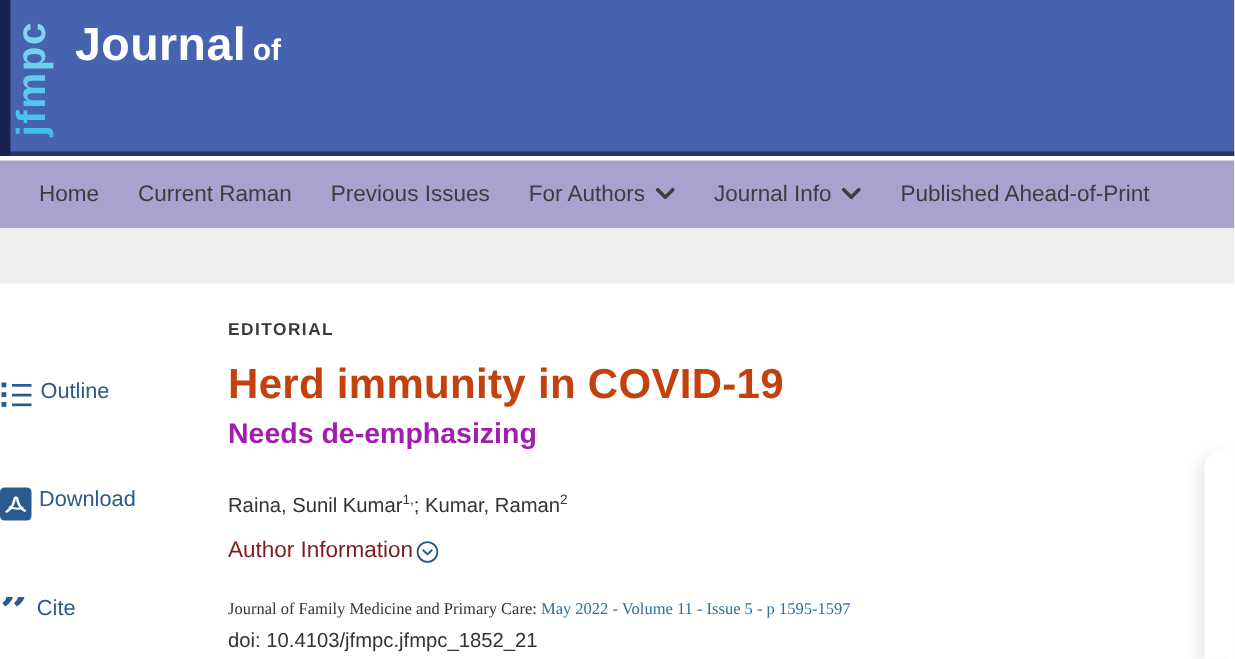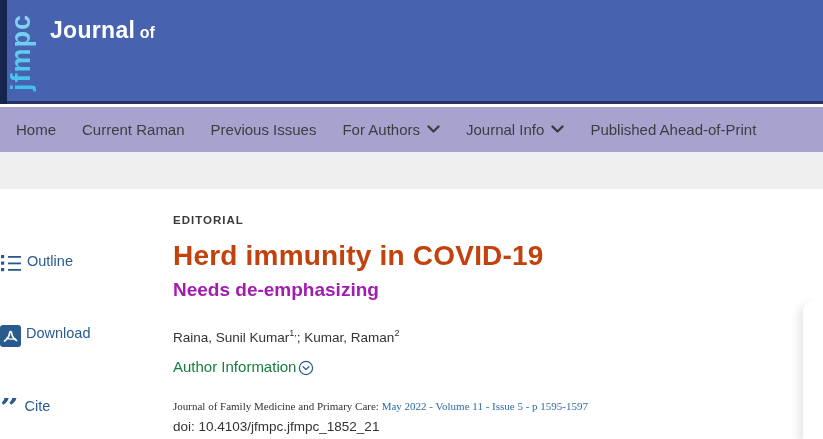--- a/index.html
+++ b/index.html
@@ -37,7 +37,7 @@
     position: absolute; left: 50px; top: 12px; color: #ffffff;
     line-height: 36px; white-space: nowrap;
   }
-  .ht-big { font-size: 23px; font-weight: bold; letter-spacing: 0.3px; margin-top: 12px; }
+  .ht-big { font-size: 31px; font-weight: bold; letter-spacing: 0.3px; margin-top: 12px; }
   .ht-small { font-size: 16px; font-weight: bold; }
 
   

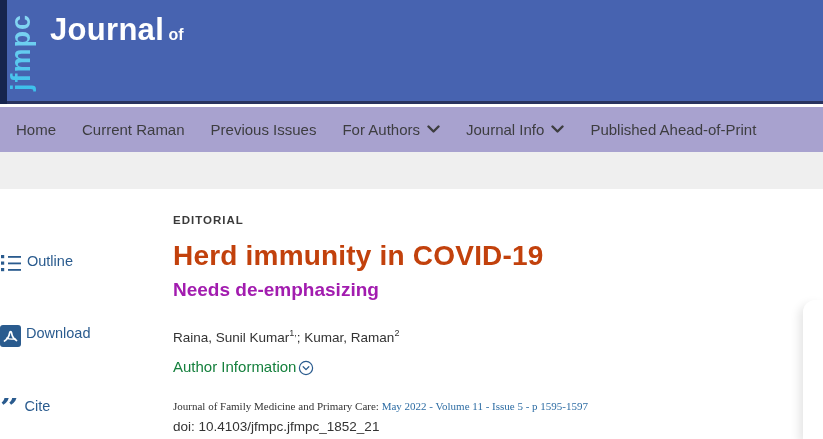--- a/index.html
+++ b/index.html
@@ -38,7 +38,7 @@
     line-height: 36px; white-space: nowrap;
   }
   .ht-big { font-size: 31px; font-weight: bold; letter-spacing: 0.3px; margin-top: 12px; }
-  .ht-small { font-size: 16px; font-weight: bold; }
+  .ht-small { font-size: 20px; font-weight: bold; }
 
   
   .nav {

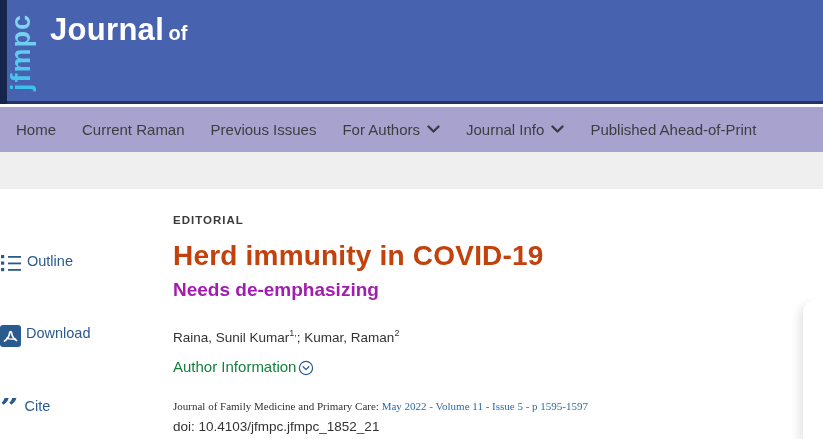--- a/index.html
+++ b/index.html
@@ -45,7 +45,7 @@
     position: absolute; top: 107px; left: 0; width: 823px; height: 45px;
     background: #a8a2cf;
     display: flex; align-items: center;
-    padding-left: 3px;
+    padding-left: 13px;
   }
   .nav-item {
     display: flex; align-items: center; gap: 7px;

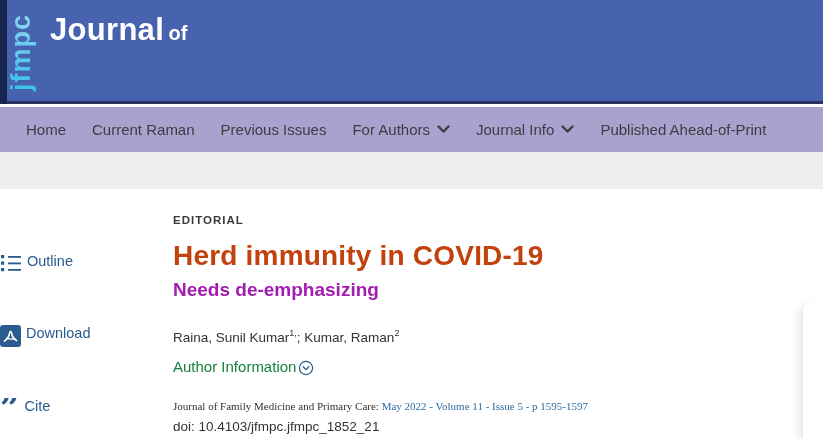--- a/index.html
+++ b/index.html
@@ -84,7 +84,7 @@
   }
 
   
-  .article { position: absolute; left: 173px; top: 214px; width: 600px; }
+  .article { position: absolute; left: 152px; top: 214px; width: 600px; }
   .category {
     font-size: 11.5px; font-weight: bold; letter-spacing: 1px;
     color: #3a3a3a;

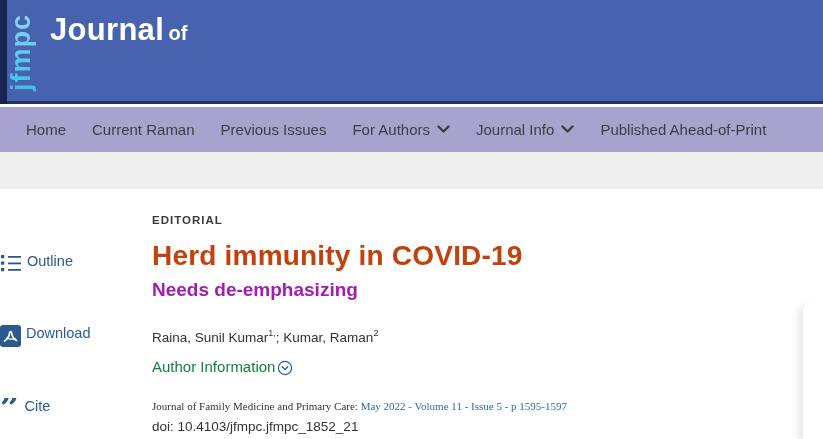--- a/index.html
+++ b/index.html
@@ -103,7 +103,7 @@
   .authors sup { font-size: 9px; }
   .author-info {
     margin-top: 12px; display: flex; align-items: center; gap: 2px;
-    font-size: 15px; color: #15803d; text-decoration: none; width: max-content;
+    font-size: 15px; color: #7f1d1d; text-decoration: none; width: max-content;
     cursor: pointer;
   }
   .citation { margin-top: 22px; font-size: 11px; line-height: 16px; color: #333; font-family: Liberation Serif, serif; }

